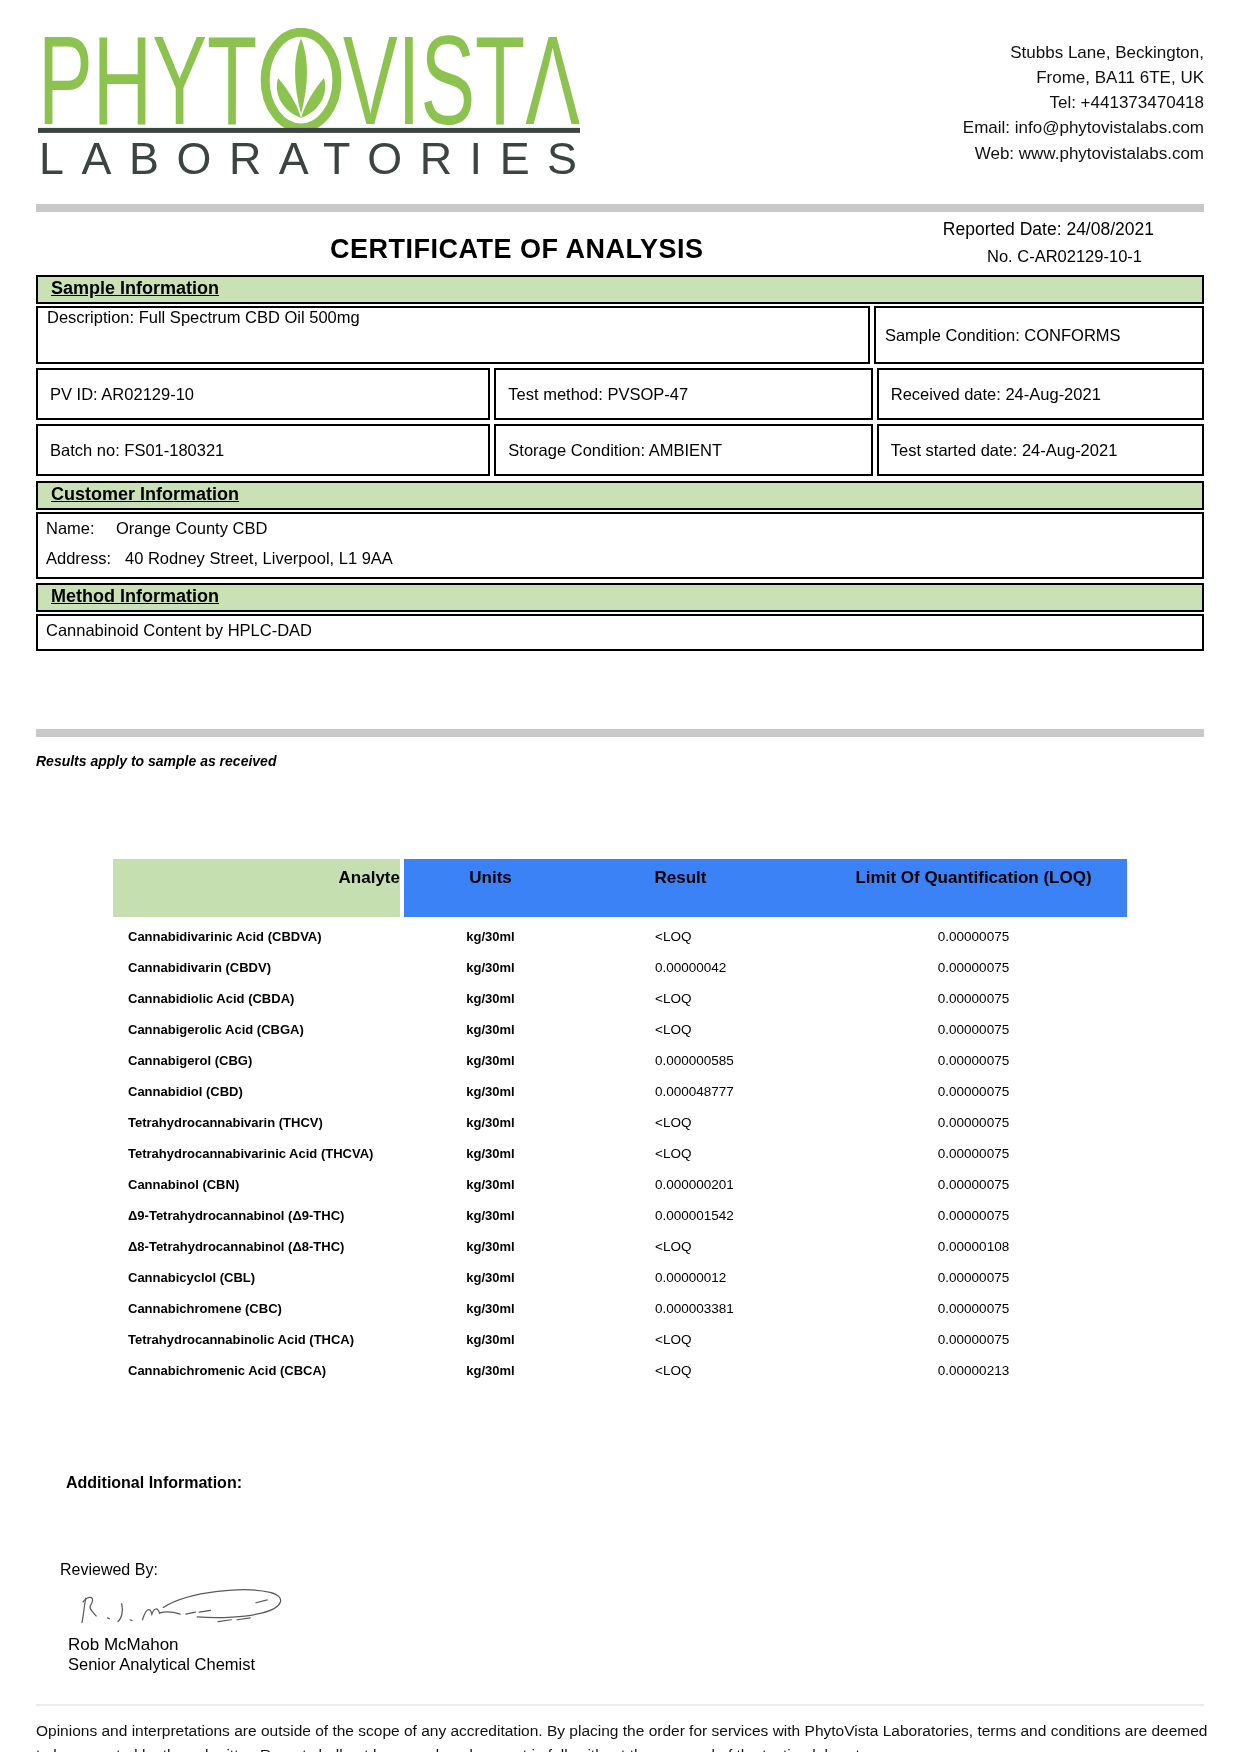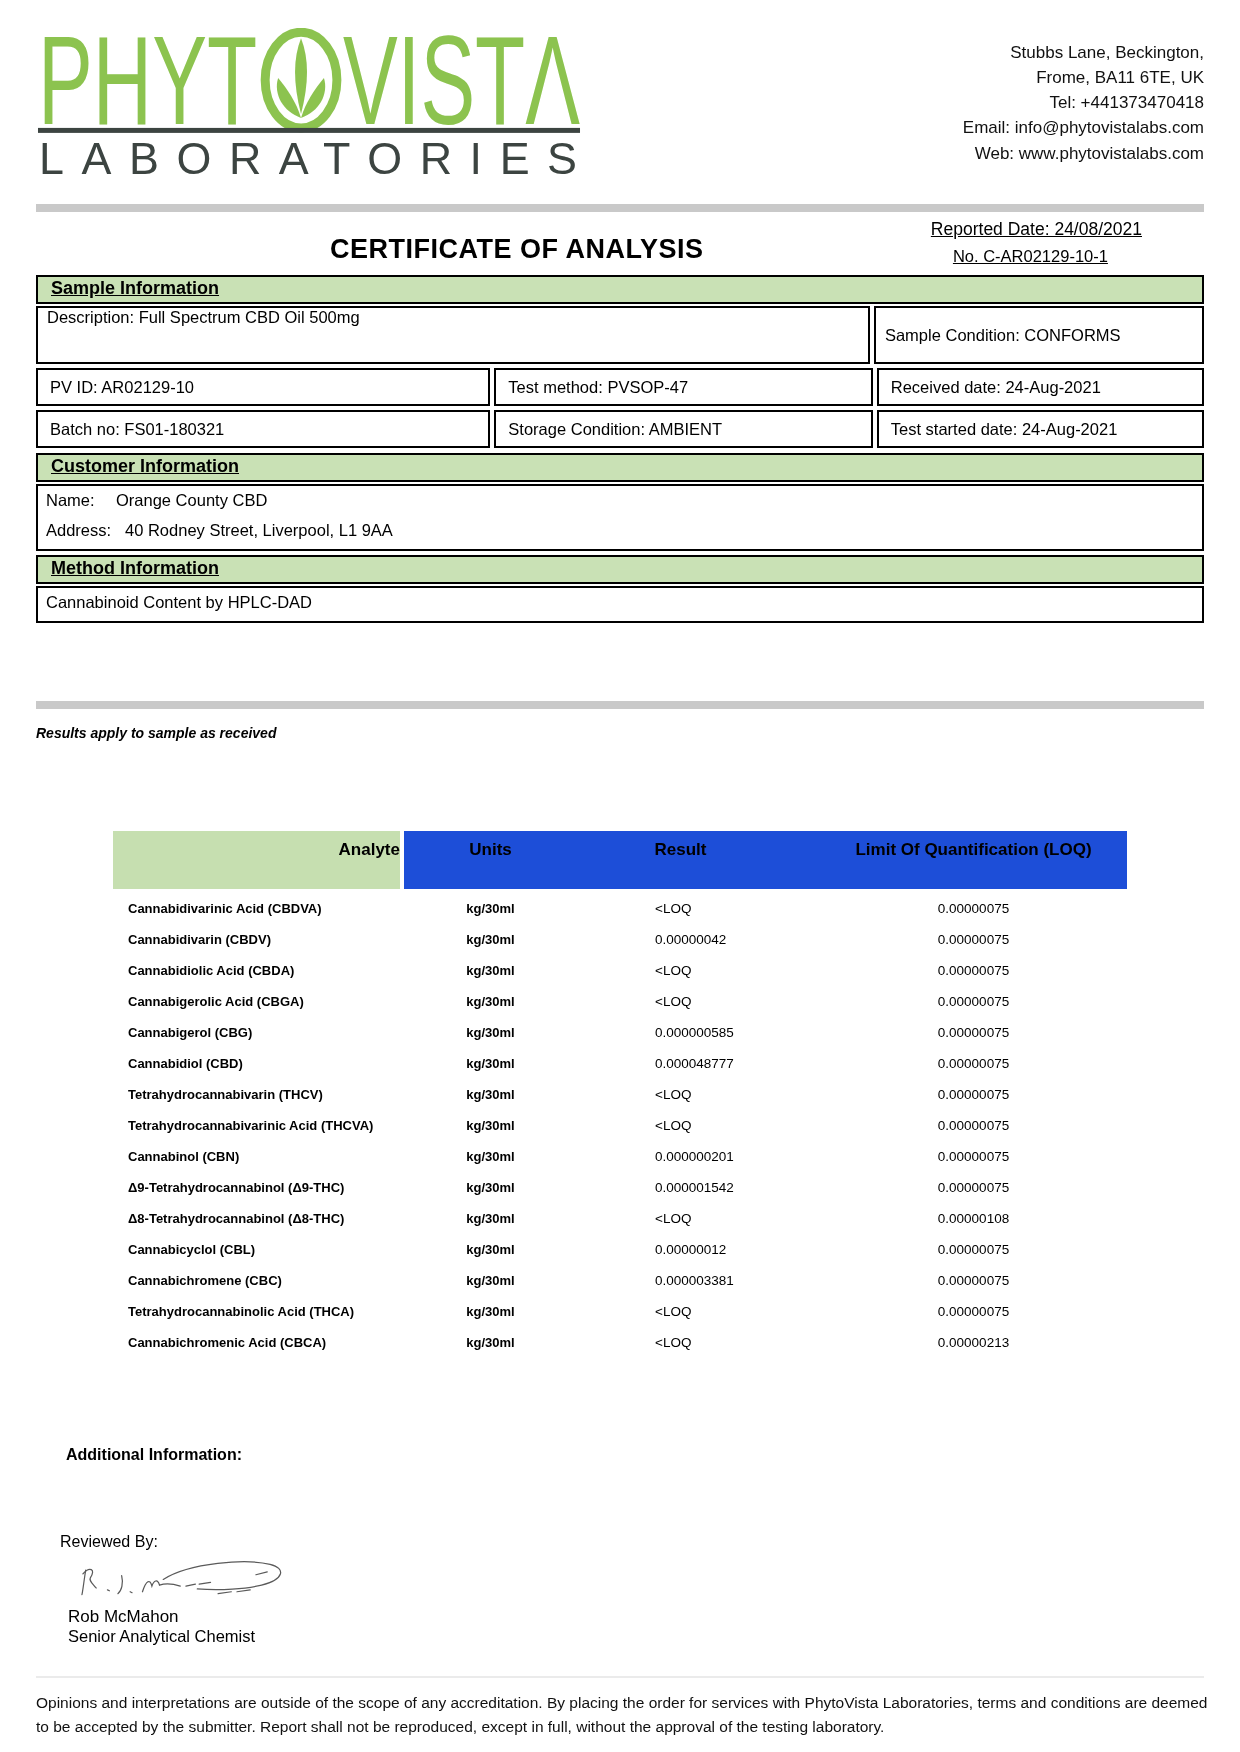--- a/index.html
+++ b/index.html
@@ -17,7 +17,7 @@
   
   .title-row { position:relative; height:60px; margin-top:3px; }
   .coa-title { position:absolute; left:294px; top:19px; font-size:27px; font-weight:bold; letter-spacing:0.5px; }
-  .report-meta { position:absolute; right:62px; top:4px; text-align:center;text-decoration:underline; }
+  .report-meta { position:absolute; right:50px; top:4px; text-align:right; }
   .report-date { font-size:17.5px; }
   .report-no { font-size:16.5px; margin-top:7px; padding-right:12px; }
 

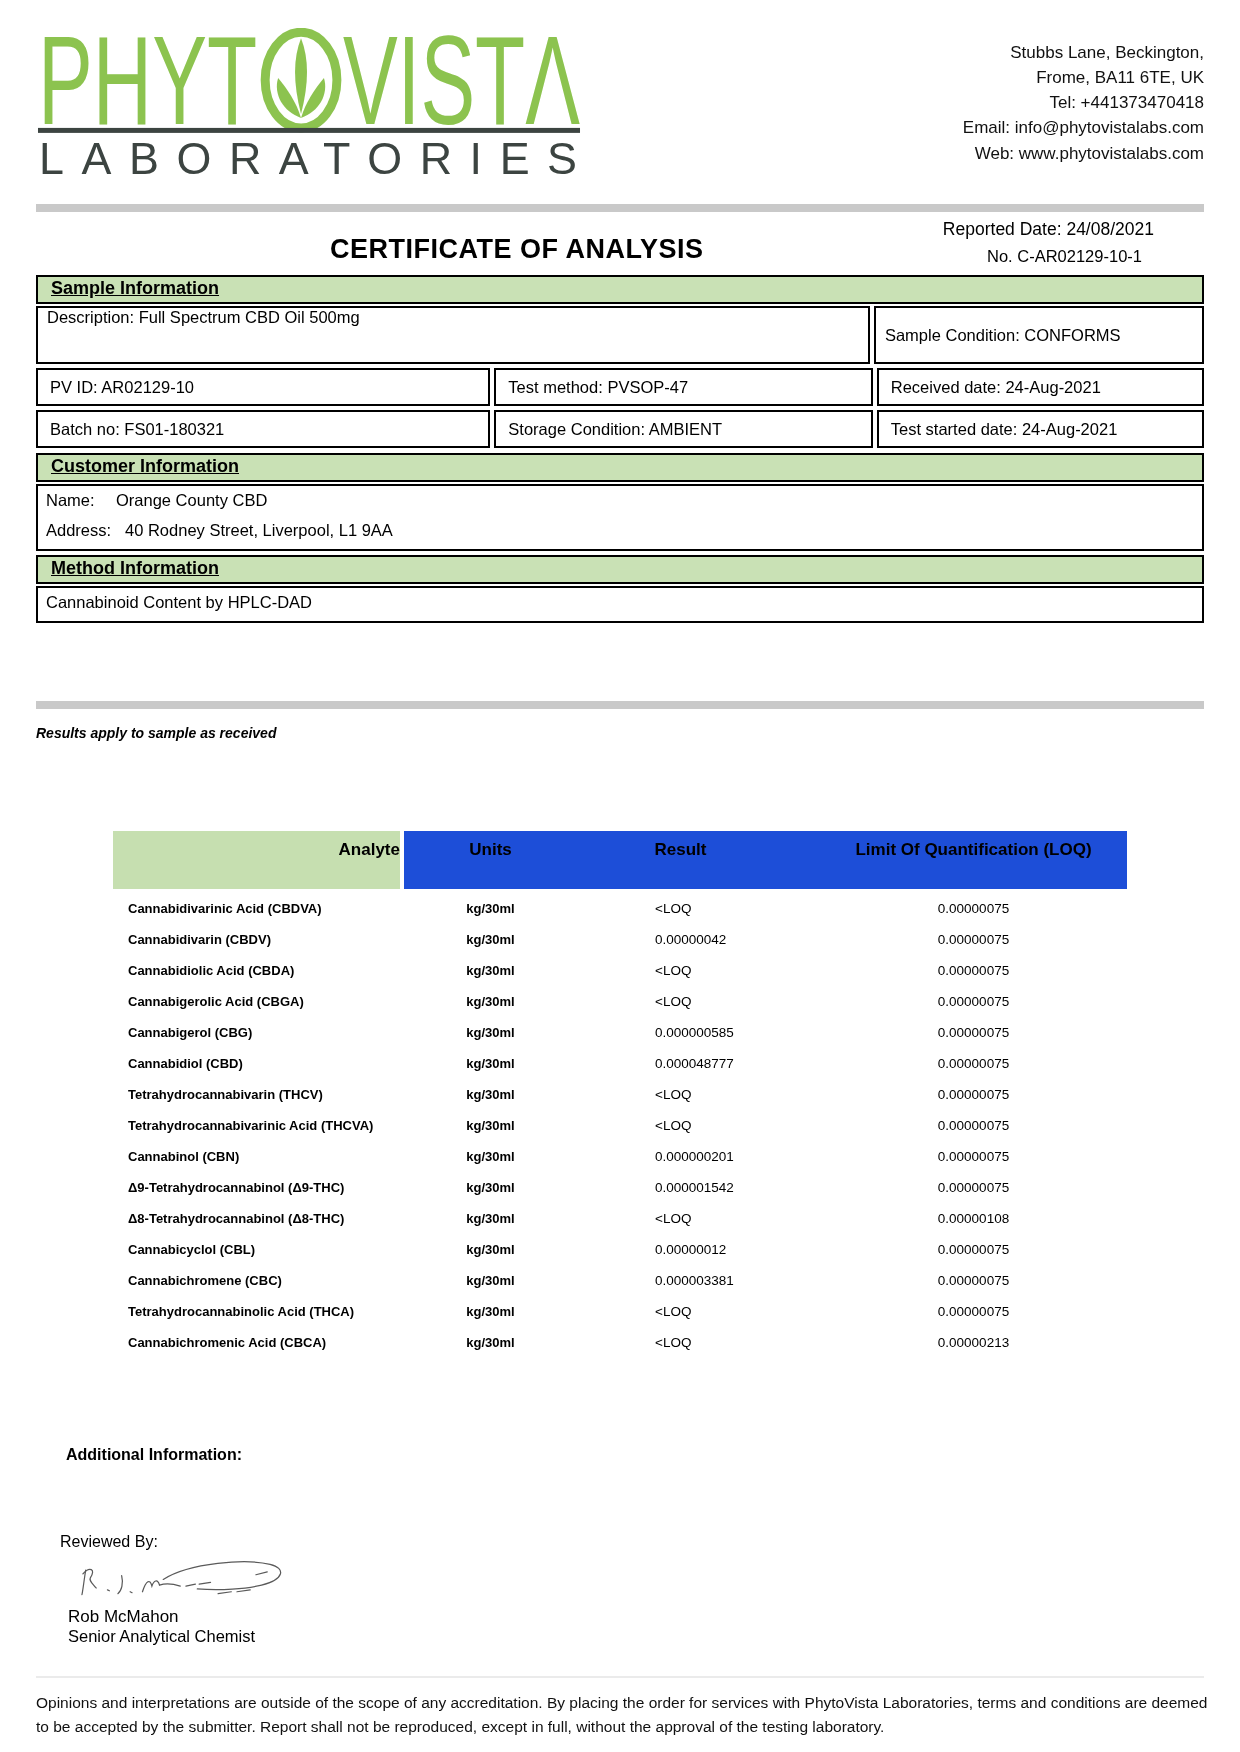--- a/index.html
+++ b/index.html
@@ -28,7 +28,7 @@
   .row-desc .cell { height:58px; box-sizing:border-box; }
   .row-desc .cell.top { align-items:flex-start; }
   .row3 { display:grid; grid-template-columns:38.9% 32.4% 1fr; gap:4px; margin-top:4px; }
-  .row3 .cell { height:38px; box-sizing:border-box;padding-left:12px; }
+  .row3 .cell { height:52px; box-sizing:border-box;padding-left:12px; }
   .info-box { border:2px solid #000; margin-top:2px; padding:5px 8px 9px 8px; font-size:16.5px; }
   .info-line { margin-top:0; }
   .info-line + .info-line { margin-top:11px; }

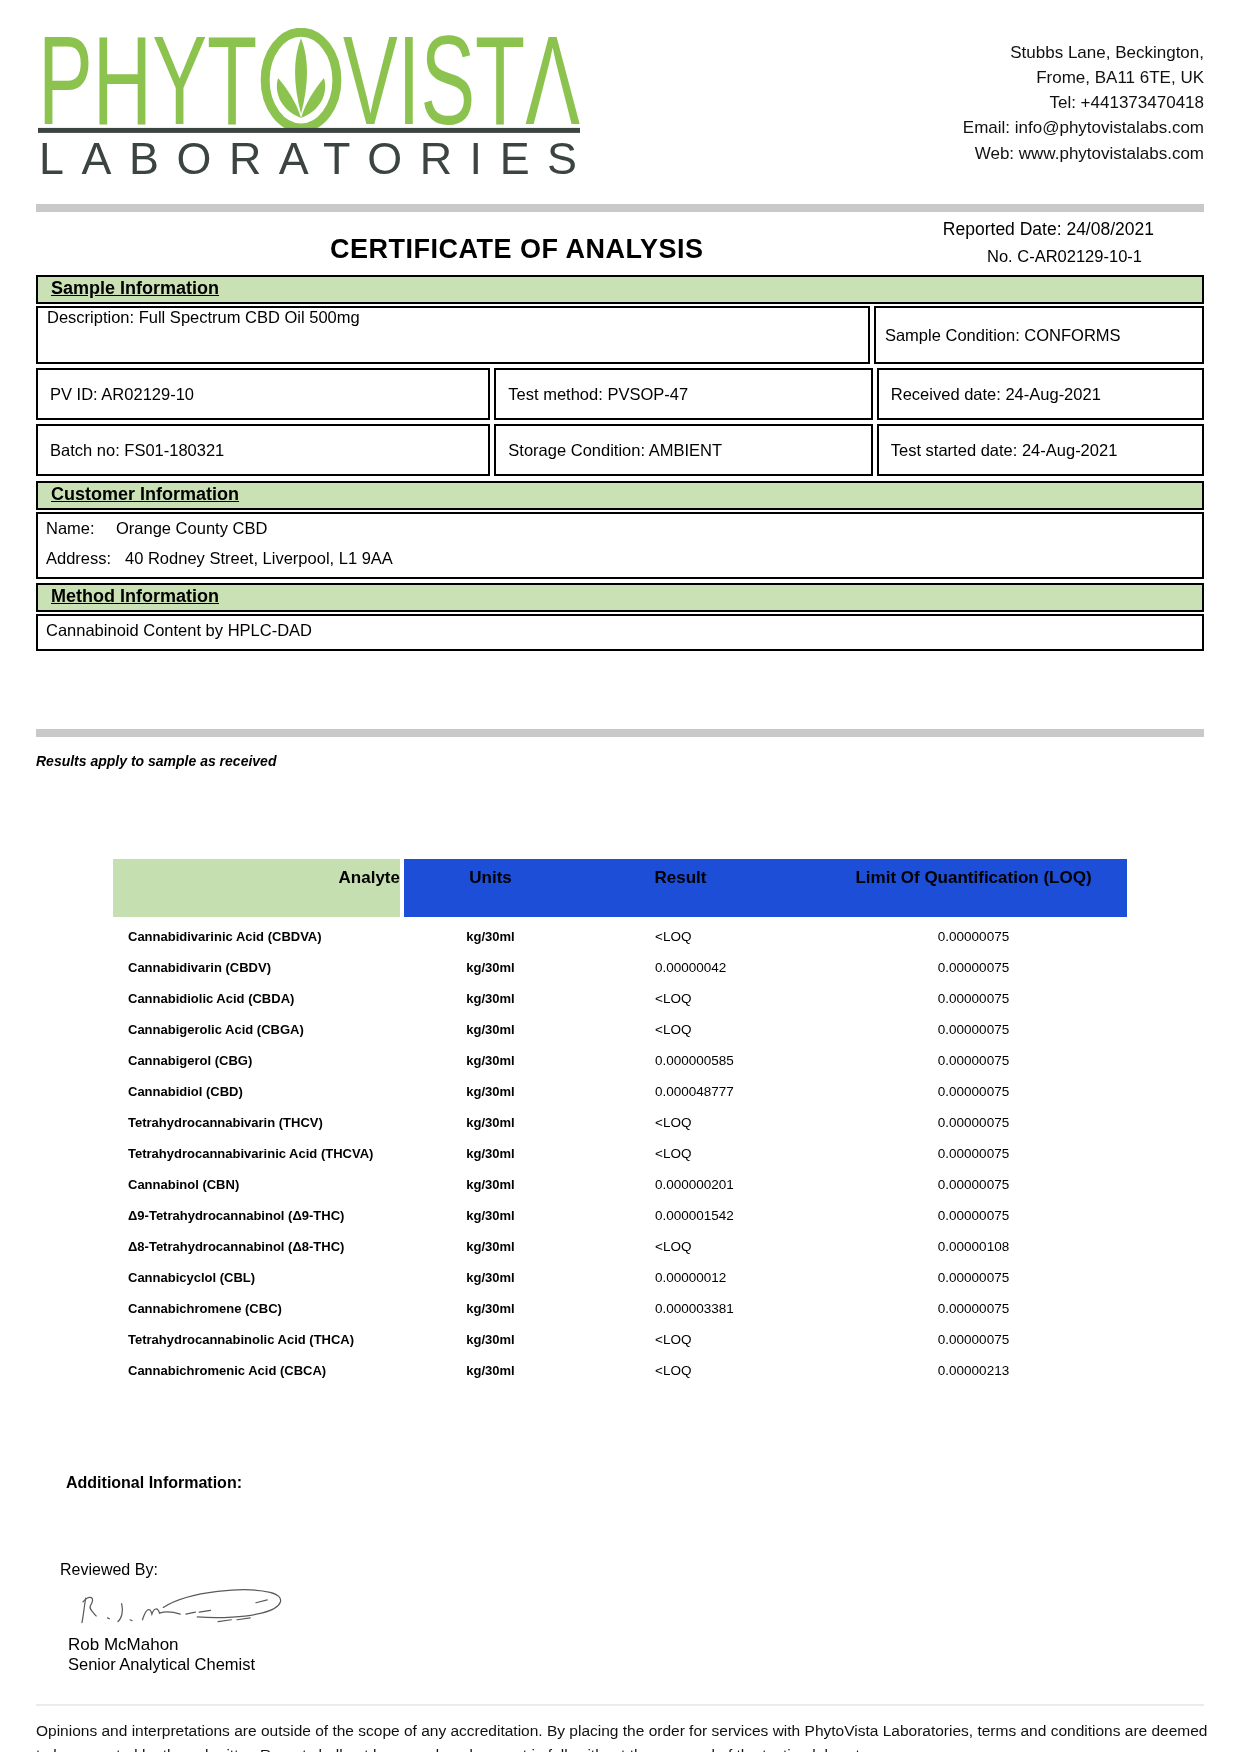--- a/index.html
+++ b/index.html
@@ -43,7 +43,7 @@
   .rtable { margin-left:77px; width:1014px; margin-top:90px; }
   .rt-header { display:flex; gap:4px; height:58px; }
   .rt-h1 { width:287px; background:#c6dfb0; text-align:right; padding-top:9px; font-weight:bold; font-size:17px; box-sizing:border-box; }
-  .rt-h2 { flex:1; background:#1d4ed8; display:grid; grid-template-columns:173px 207px 1fr; padding-top:9px; box-sizing:border-box; }
+  .rt-h2 { flex:1; background:#3b82f6; display:grid; grid-template-columns:173px 207px 1fr; padding-top:9px; box-sizing:border-box; }
   .rt-h2 .hcell { text-align:center; font-weight:bold; font-size:17px; }
   .rt-h2 .hcell.loq { padding-left:36px; }
   .rt-body { margin-top:4px; }

